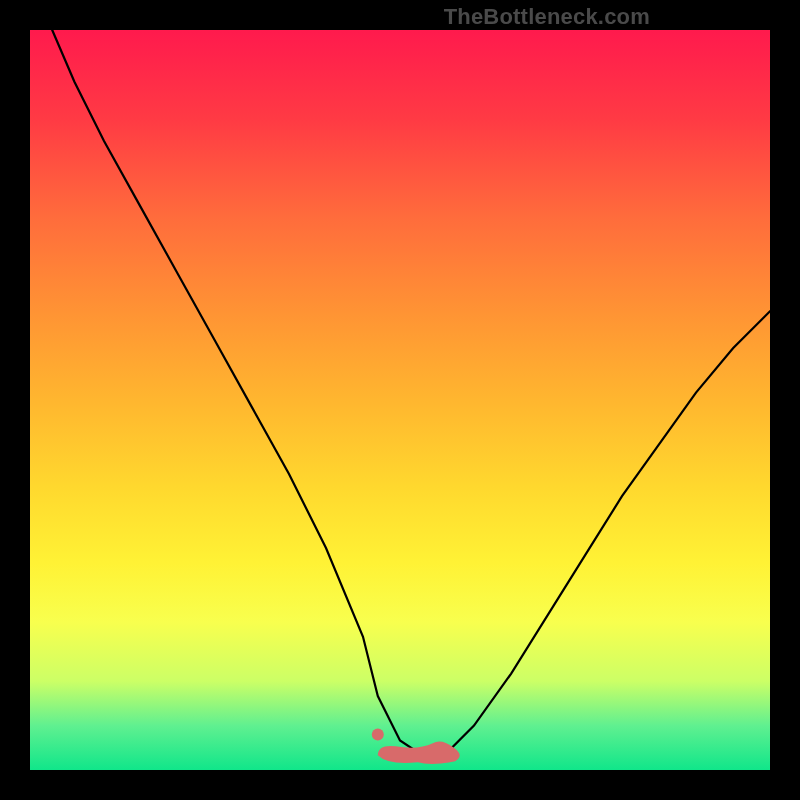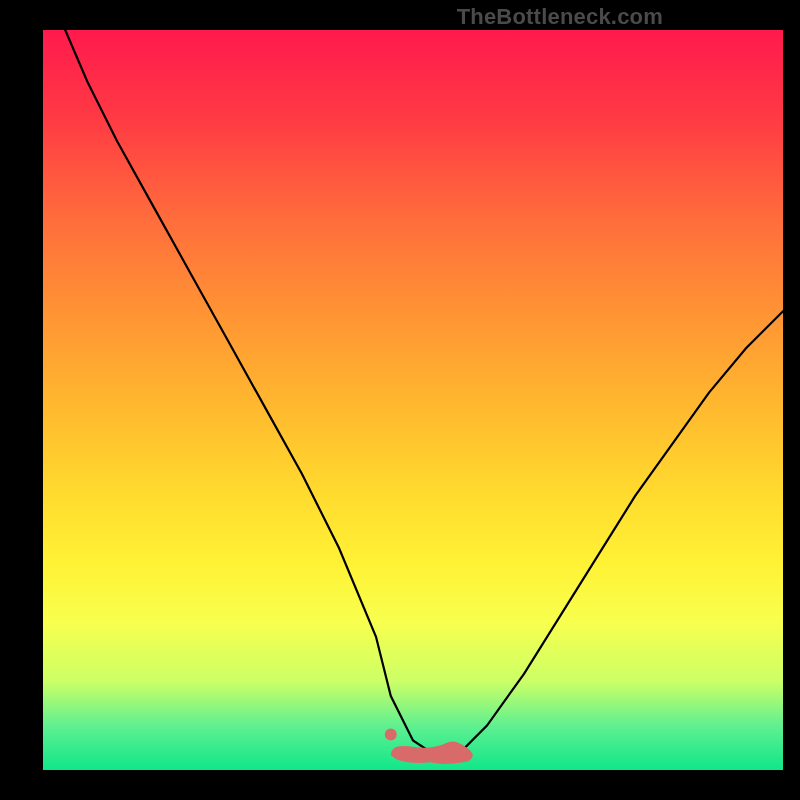--- a/index.html
+++ b/index.html
@@ -14,7 +14,7 @@
   .frame {
     position: absolute;
     top: 0;
-    left: 13px;
+    left: 0;
     width: 662px;
     height: 800px;
     background: #000;

